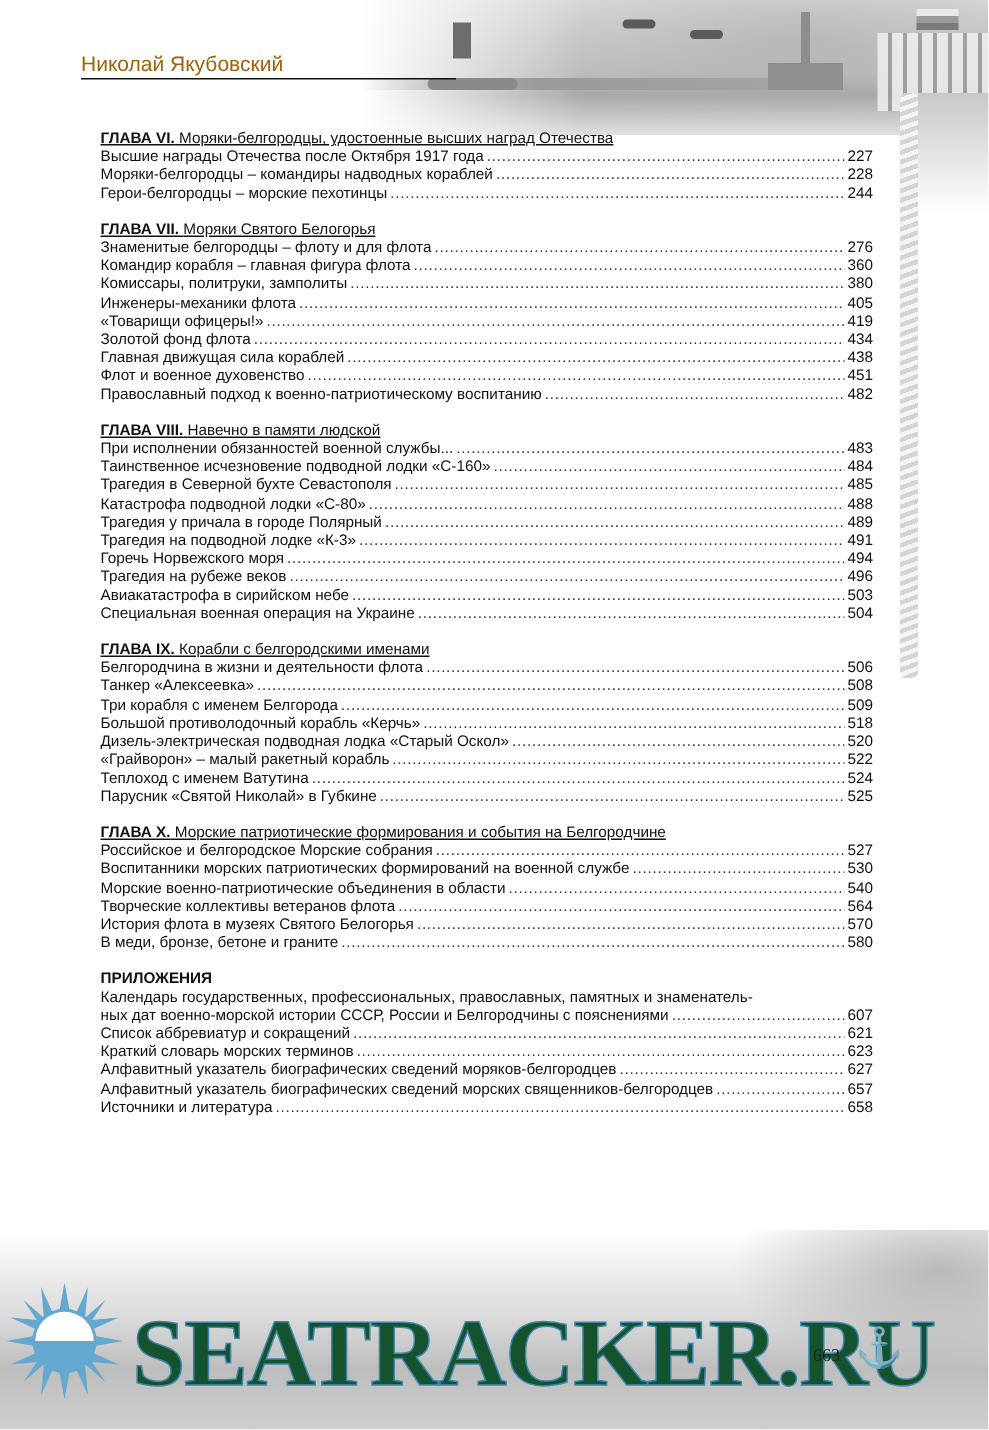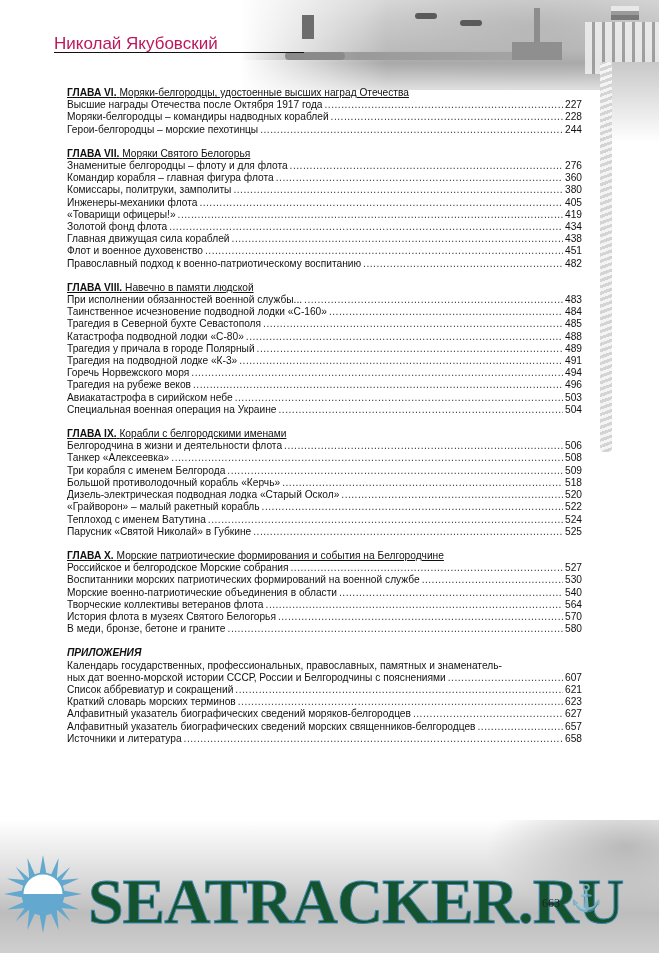--- a/index.html
+++ b/index.html
@@ -28,7 +28,7 @@
   .right-fade { position:absolute; left:612px; top:62px; width:47px; height:80px;
     background:linear-gradient(180deg,#c8c8c8,#ffffff); }
 
-  .author { position:absolute; left:54px; top:34px; font-size:17px; color:#be185d; }
+  .author { position:absolute; left:54px; top:34px; font-size:14px; color:#a16207; }
   .author-rule { position:absolute; left:54px; top:52px; width:250px; height:1px; background:#111; }
 
   .toc { position:absolute; left:67px; top:87px; width:515px; font-size:10.2px; line-height:12.2px; }

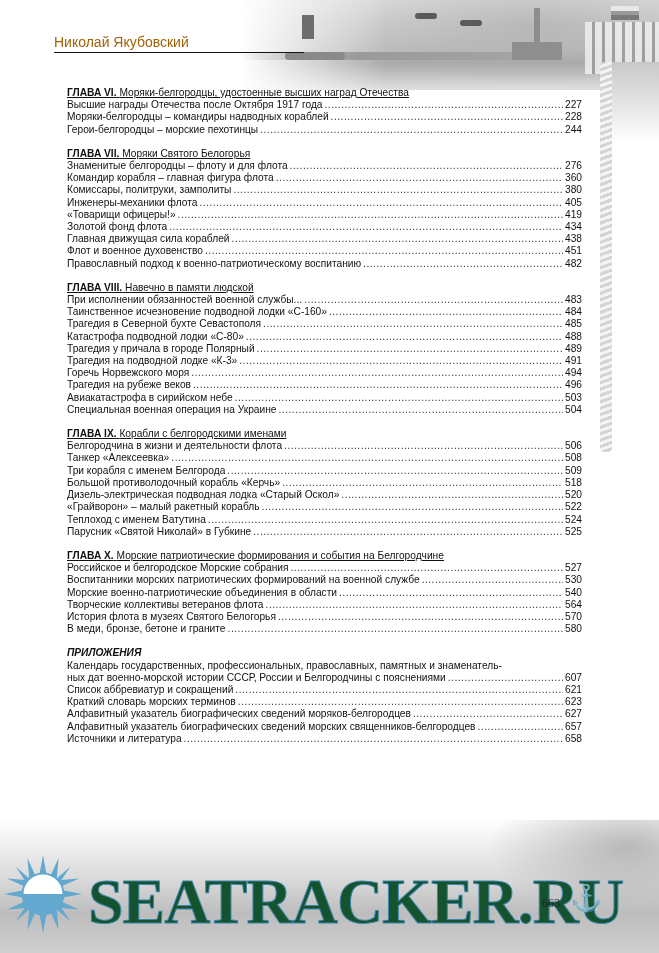--- a/index.html
+++ b/index.html
@@ -40,7 +40,7 @@
   .row .dots { flex:1 1 auto; overflow:hidden; margin:0 2px; color:#333; }
   .row .dots::after { content:"................................................................................................................................................................................................................................................................"; letter-spacing:0.5px; }
   .row .page { flex:0 0 auto; }
-  .appendix-title { font-weight:bold;font-style:italic; }
+  .appendix-title { font-weight:bold; }
 
   .bottom-art { position:absolute; left:0; top:820px; width:659px; height:133px;
     background:

